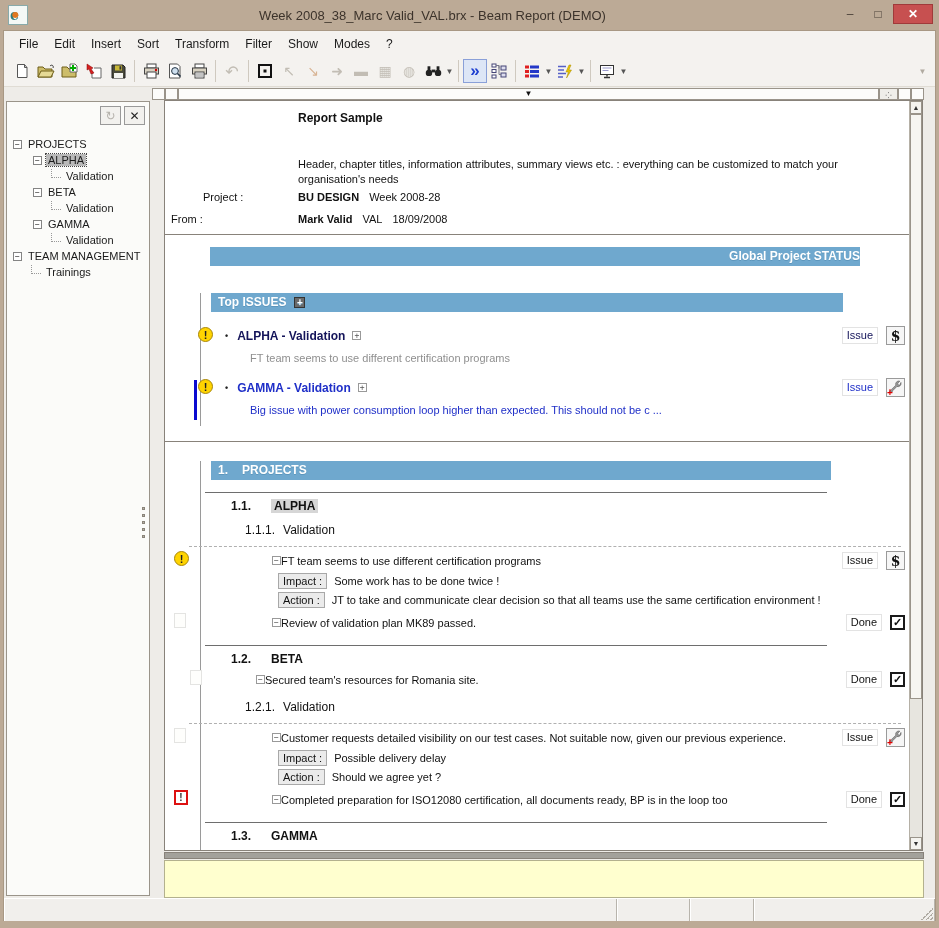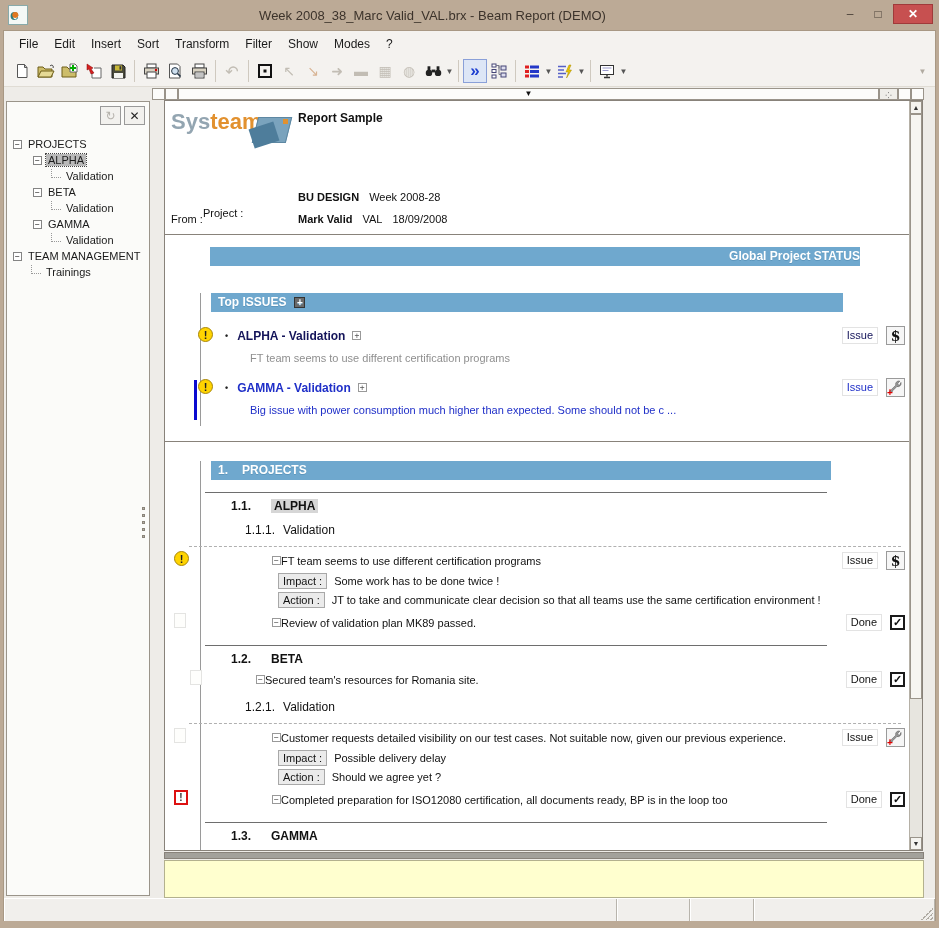--- a/index.html
+++ b/index.html
@@ -365,12 +365,6 @@
       <div class="docbody">
 
         <div class="rpthead">
-          <div class="logo">
-            <span class="t1">Sys</span><span class="t2">team</span>
-            <span class="lshape1"></span>
-            <span class="lshape2"></span>
-            <span class="lshape3"></span>
-          </div>
           <div class="rtitle">Report Sample</div>
           <div class="rrow1">Project :</div>
           <div class="rval1"><span class="bold">BU DESIGN</span><span class="gap10"></span><span>Week 2008-28</span></div>

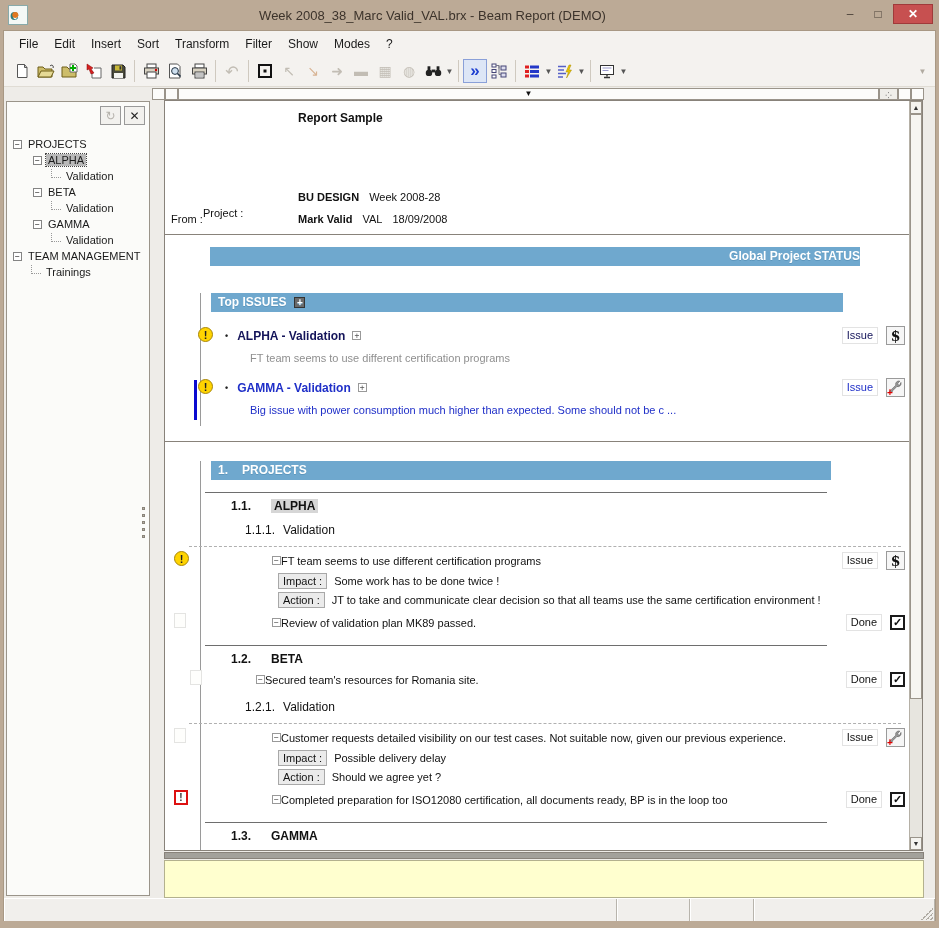--- a/index.html
+++ b/index.html
@@ -366,6 +366,7 @@
 
         <div class="rpthead">
           <div class="rtitle">Report Sample</div>
+          <div class="rdesc">Header, chapter titles, information attributes, summary views etc. : everything can be customized to match your organisation's needs</div>
           <div class="rrow1">Project :</div>
           <div class="rval1"><span class="bold">BU DESIGN</span><span class="gap10"></span><span>Week 2008-28</span></div>
           <div class="rrow2">From :</div>

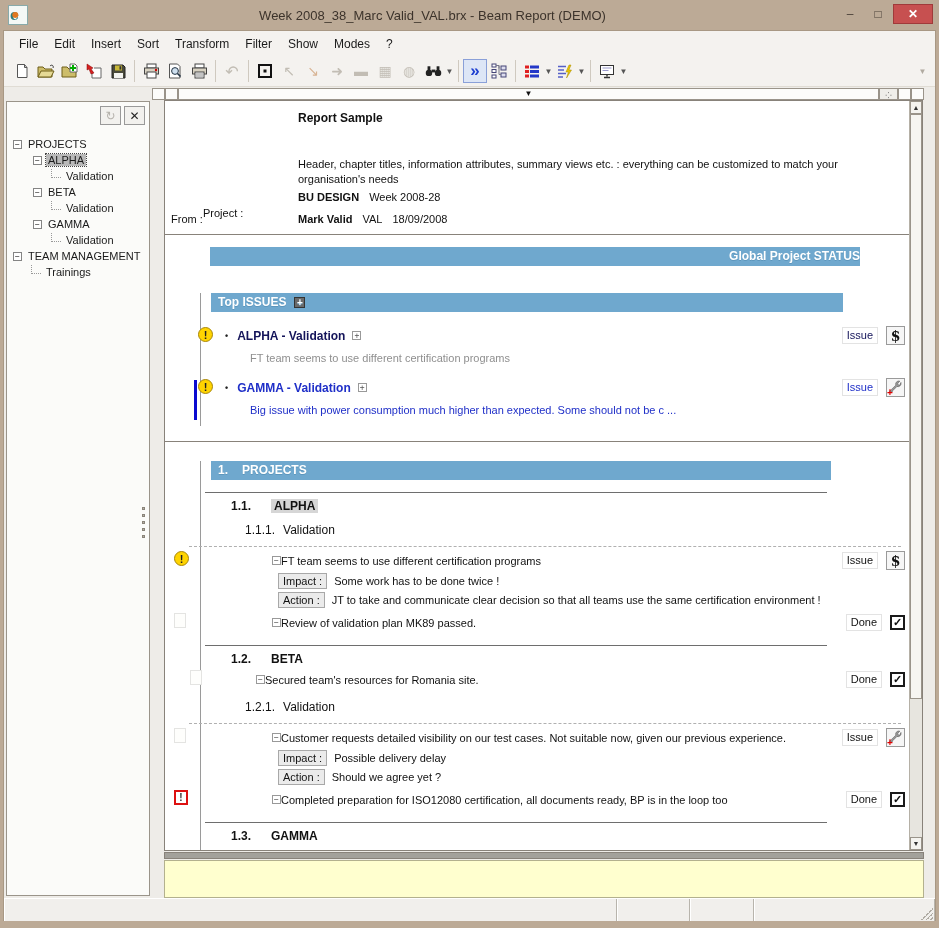--- a/index.html
+++ b/index.html
@@ -68,7 +68,7 @@
   .lshape3{position:absolute;left:112px;top:10px;width:5px;height:5px;background:#e2912f;}
   .rtitle{position:absolute;left:133px;top:10px;font-weight:bold;font-size:12px;}
   .rdesc{position:absolute;left:133px;top:56px;width:552px;line-height:15px;}
-  .rrow1{position:absolute;left:6px;top:106px;padding-left:32px;}
+  .rrow1{position:absolute;left:6px;top:90px;padding-left:32px;}
   .rrow2{position:absolute;left:6px;top:112px;}
   .rval1{position:absolute;left:133px;top:90px;}
   .rval2{position:absolute;left:133px;top:112px;}

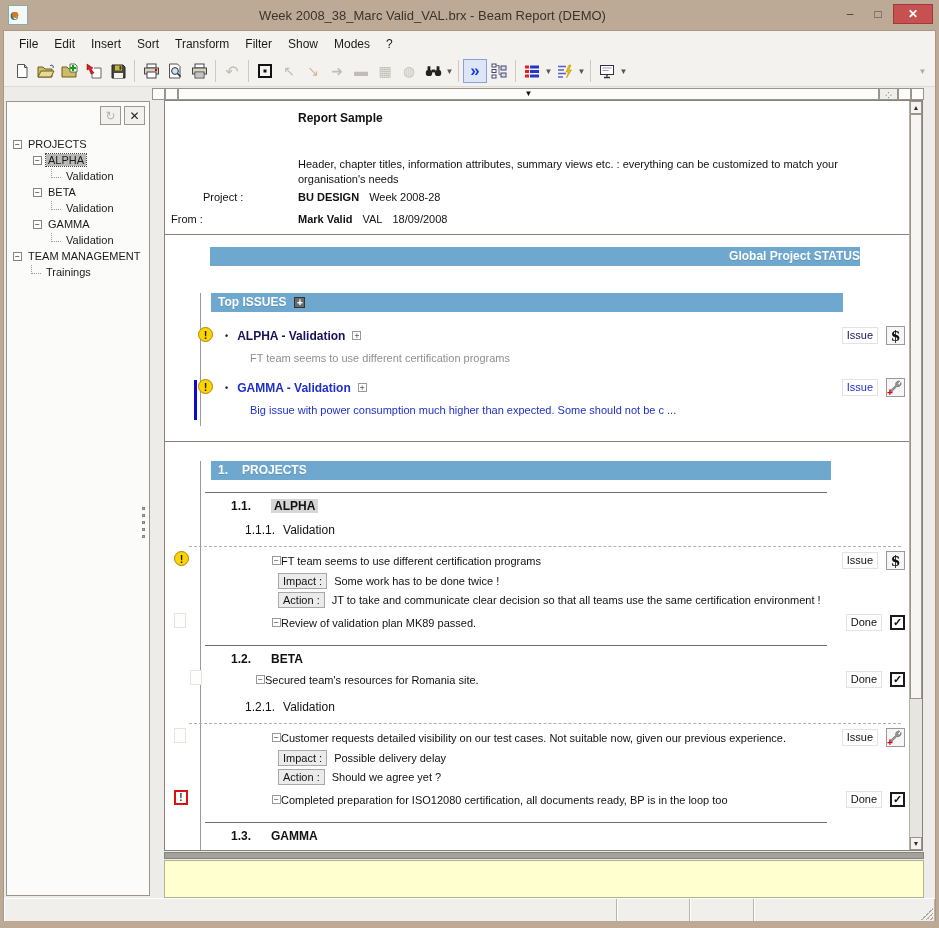--- a/index.html
+++ b/index.html
@@ -410,7 +410,7 @@
                   </span>
                 </span>
             </div>
-            <div class="tinote blue">Big issue with power consumption much higher than expected. Some should not be c ...</div>
+            <div class="tinote blue">Big issue with power consumption loop higher than expected. This should not be c ...</div>
           </div>
         </div>
 

